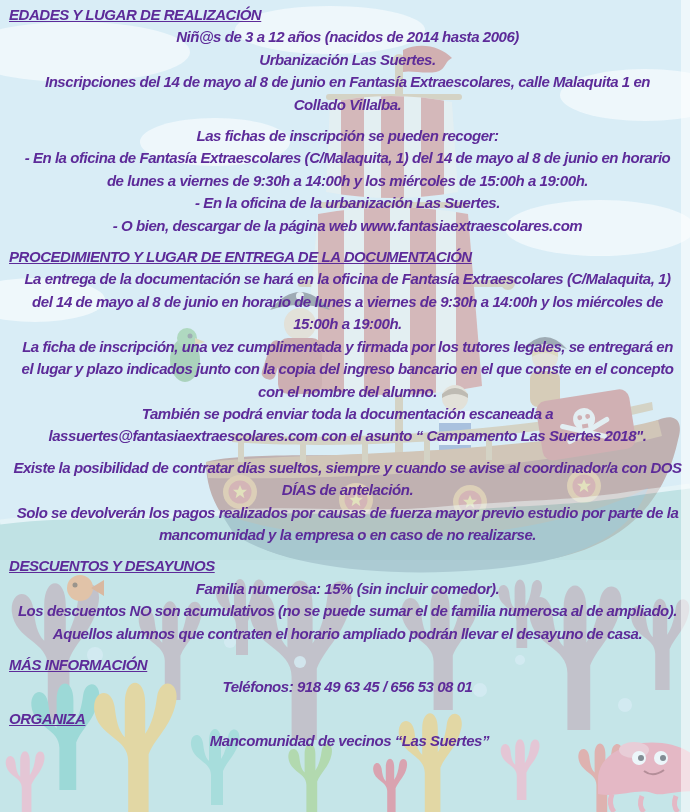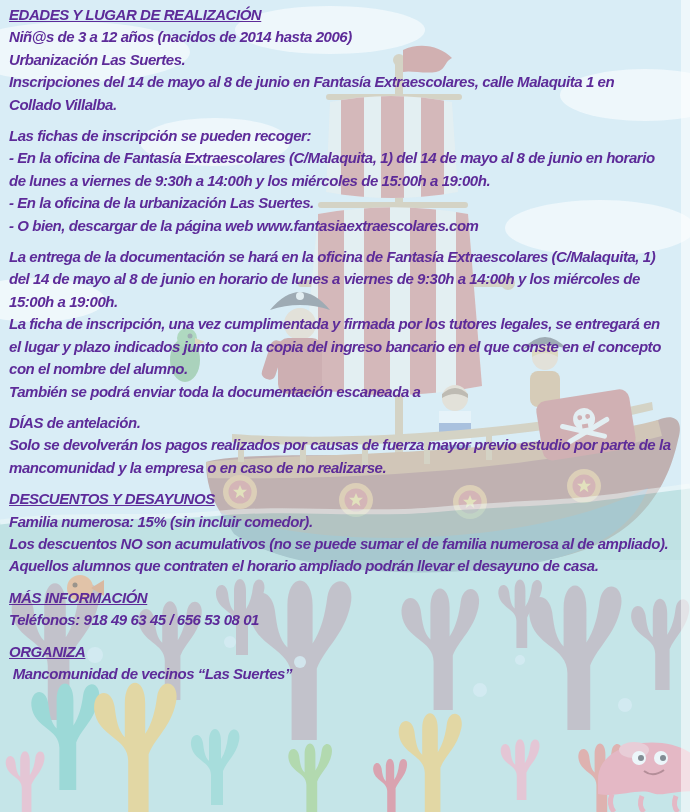--- a/index.html
+++ b/index.html
@@ -19,7 +19,7 @@
   }
   .section{margin:0 0 9px 0;}
   .section-title{text-decoration:underline;white-space:pre;}
-  .text-line{white-space:pre;}
+  .text-line{white-space:pre;text-align:center;}
 </style>
 </head>
 <body>

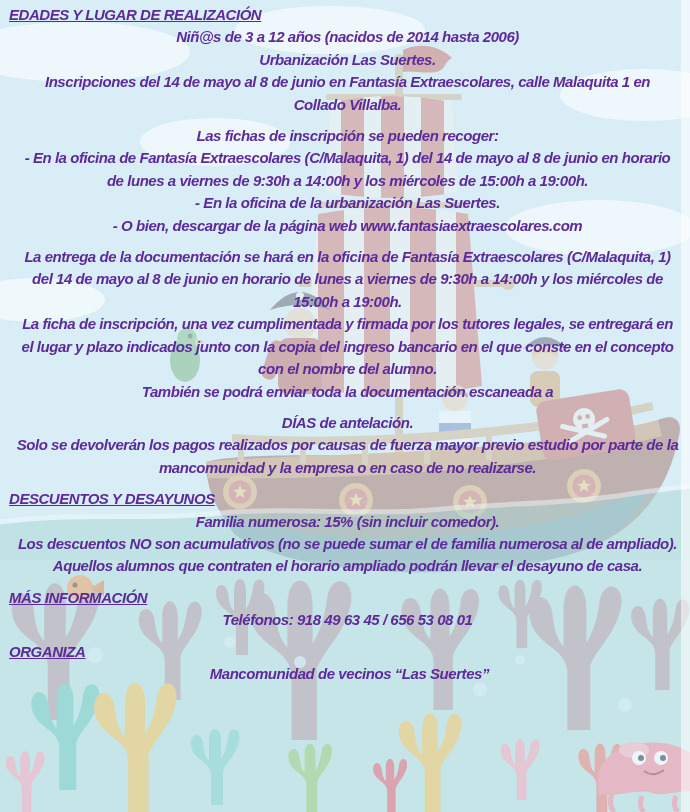--- a/index.html
+++ b/index.html
@@ -216,6 +216,7 @@
         <div class="text-line">- O bien, descargar de la página web www.fantasiaextraescolares.com</div>
       </div>
       <div class="section">
+        <div class="section-title">PROCEDIMIENTO Y LUGAR DE ENTREGA DE LA DOCUMENTACIÓN</div>
         <div class="text-line">La entrega de la documentación se hará en la oficina de Fantasía Extraescolares (C/Malaquita, 1)</div>
         <div class="text-line">del 14 de mayo al 8 de junio en horario de lunes a viernes de 9:30h a 14:00h y los miércoles de</div>
         <div class="text-line">15:00h a 19:00h.</div>

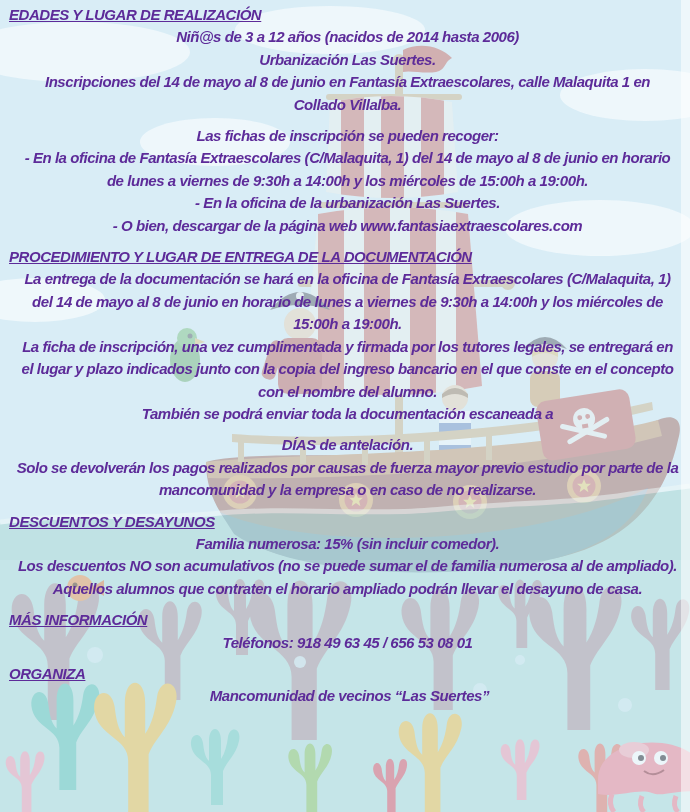--- a/index.html
+++ b/index.html
@@ -224,6 +224,7 @@
         <div class="text-line">el lugar y plazo indicados junto con la copia del ingreso bancario en el que conste en el concepto</div>
         <div class="text-line">con el nombre del alumno.</div>
         <div class="text-line">También se podrá enviar toda la documentación escaneada a</div>
+        <div class="text-line">lassuertes@fantasiaextraescolares.com con el asunto “ Campamento Las Suertes 2018".</div>
       </div>
       <div class="section">
         <div class="text-line">DÍAS de antelación.</div>

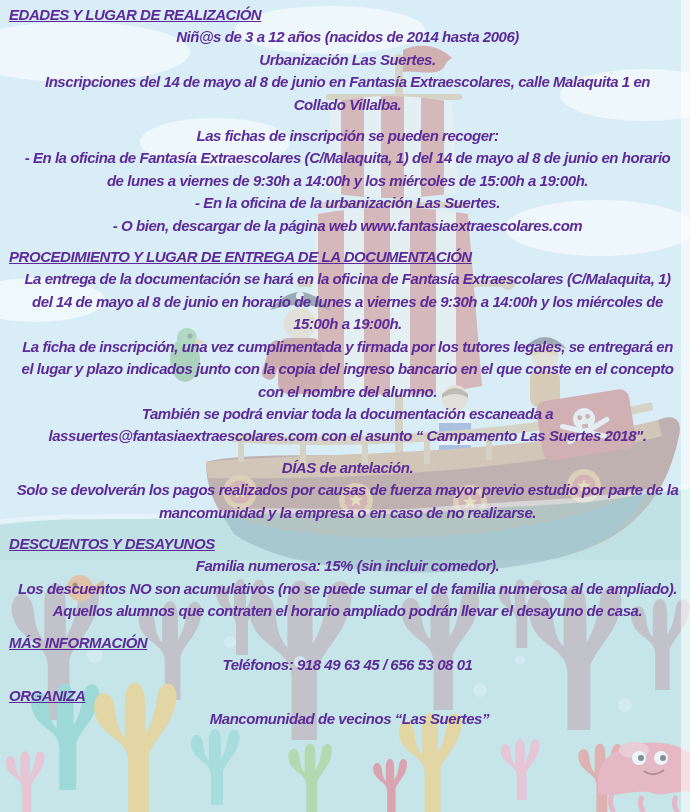--- a/index.html
+++ b/index.html
@@ -227,6 +227,7 @@
         <div class="text-line">lassuertes@fantasiaextraescolares.com con el asunto “ Campamento Las Suertes 2018".</div>
       </div>
       <div class="section">
+        <div class="text-line">Existe la posibilidad de contratar días sueltos, siempre y cuando se avise al coordinador/a con DOS</div>
         <div class="text-line">DÍAS de antelación.</div>
         <div class="text-line">Solo se devolverán los pagos realizados por causas de fuerza mayor previo estudio por parte de la</div>
         <div class="text-line">mancomunidad y la empresa o en caso de no realizarse.</div>

